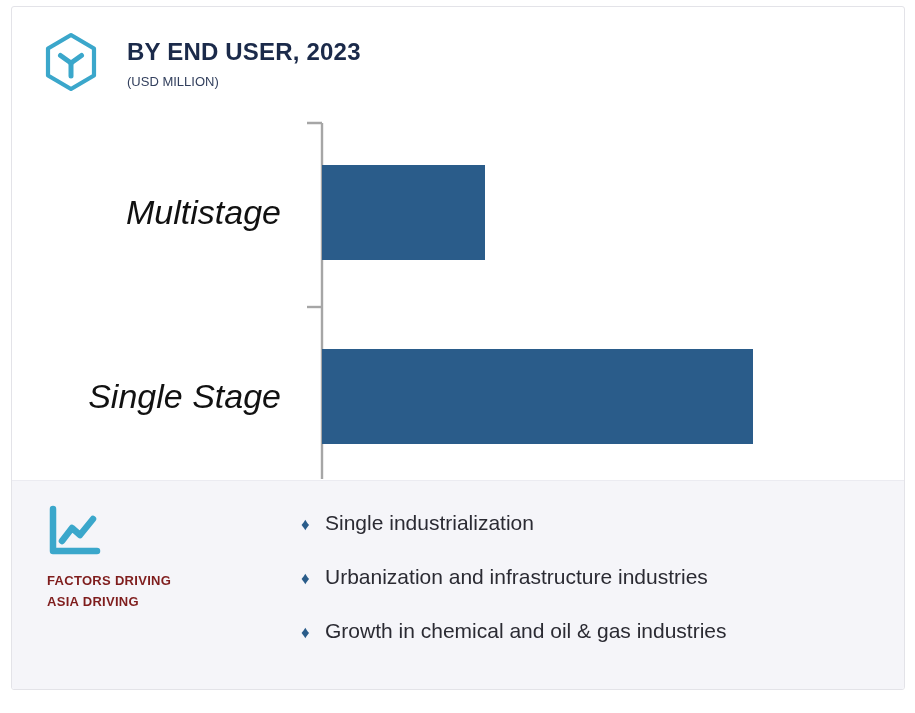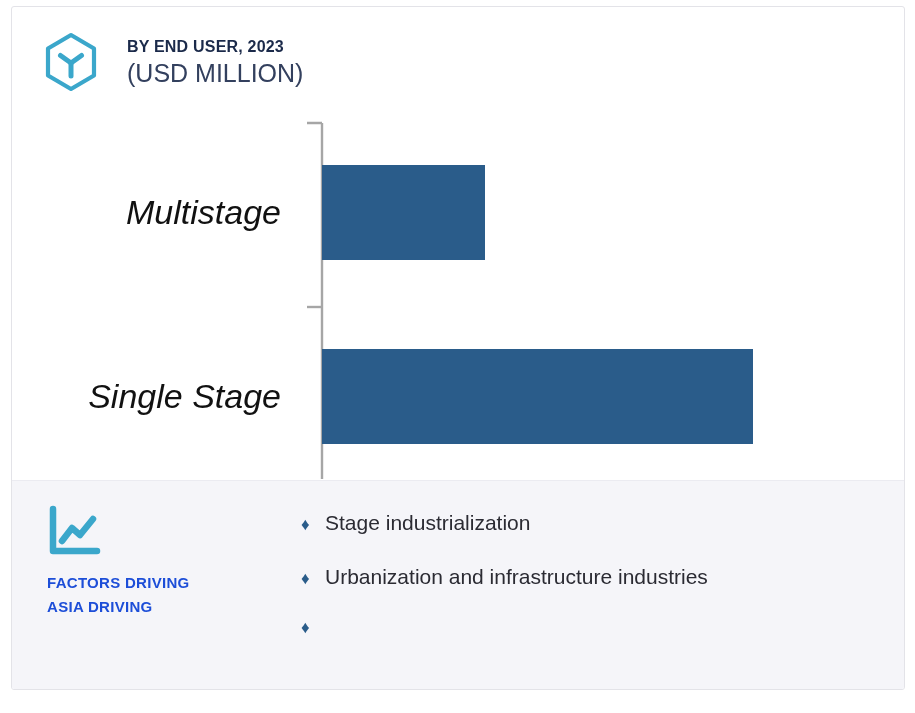--- a/index.html
+++ b/index.html
@@ -46,7 +46,7 @@
     padding-top: 10px;
   }
   .header-title {
-    font-size: 16px;
+    font-size: 24px;
     font-weight: bold;
     color: #1b2a4a;
     letter-spacing: 0.2px;

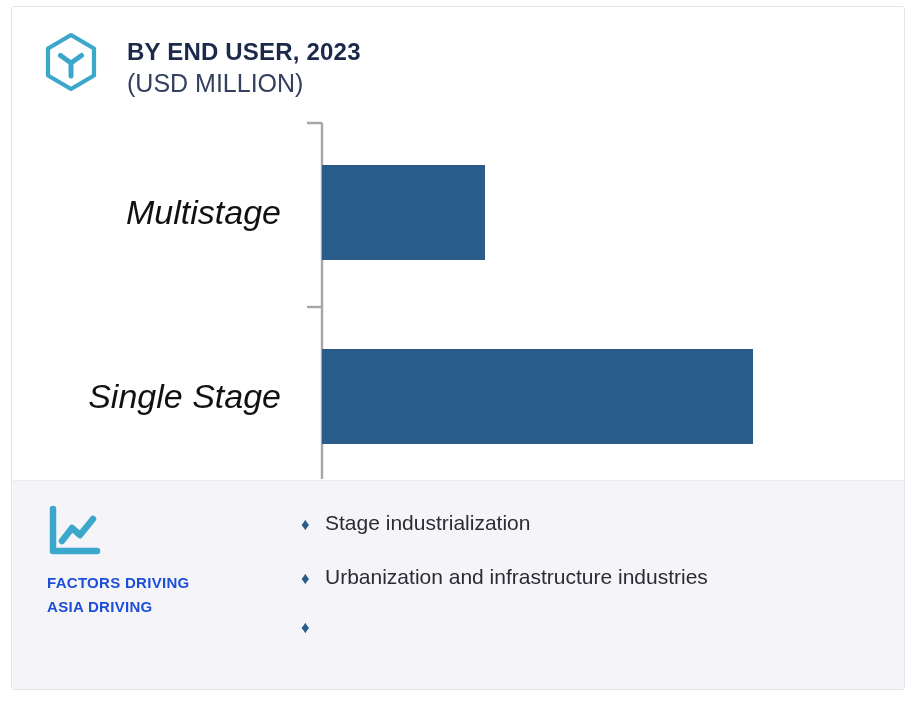--- a/index.html
+++ b/index.html
@@ -54,11 +54,11 @@
     white-space: nowrap;
   }
   .header-subtitle {
-    font-size: 25px;
+    font-size: 13px;
     font-weight: normal;
     color: #33405e;
     line-height: 1.25;
-    margin-top: 2px;
+    margin-top: 8px;
     white-space: nowrap;
   }
 

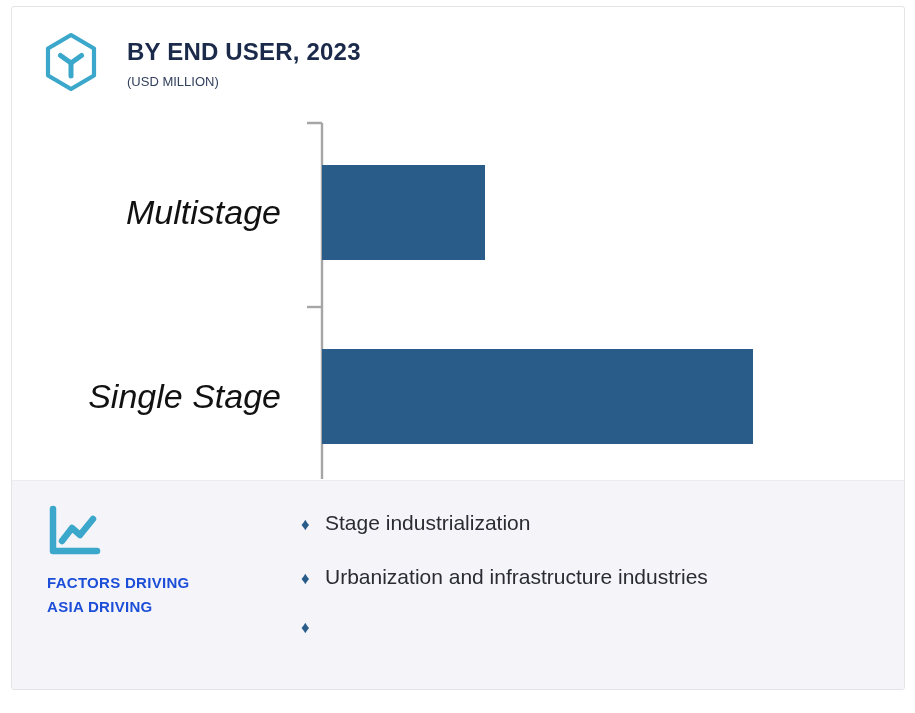--- a/index.html
+++ b/index.html
@@ -202,7 +202,7 @@
     <div class="bullets">
       <div class="bullet-row">
         <span class="bullet-mark">♦</span>
-        <span class="bullet-text">Stage industrialization</span>
+        <span class="bullet-text">Single industrialization</span>
       </div>
       <div class="bullet-row">
         <span class="bullet-mark">♦</span>

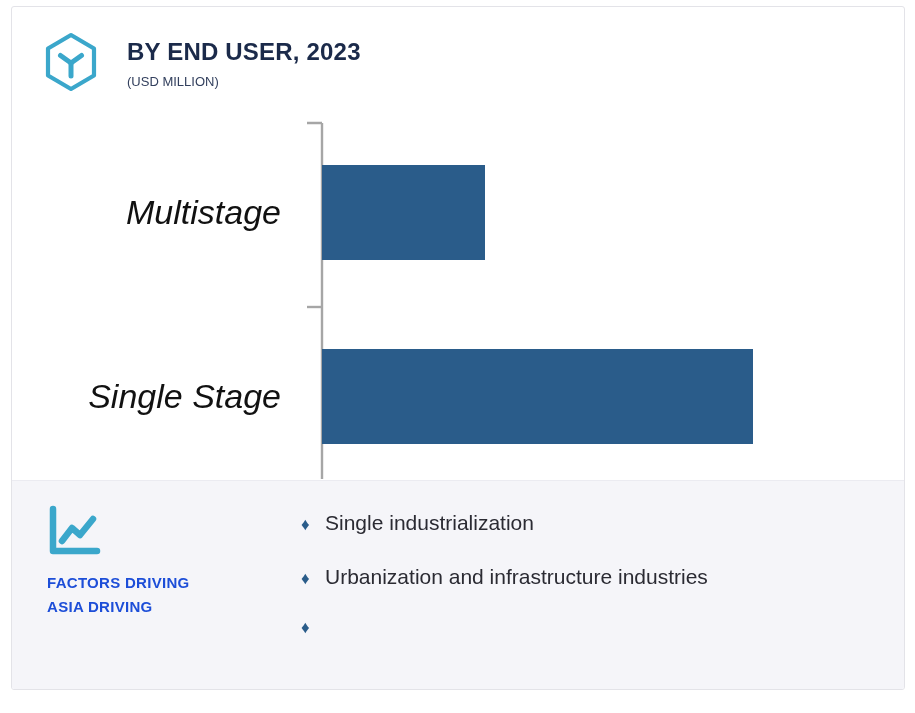--- a/index.html
+++ b/index.html
@@ -113,9 +113,9 @@
   }
   .panel-heading {
     margin-top: 14px;
-    font-size: 15px;
+    font-size: 13px;
     font-weight: bold;
-    color: #1d4ed8;
+    color: #7f1d1d;
     line-height: 1.58;
     letter-spacing: 0.3px;
   }

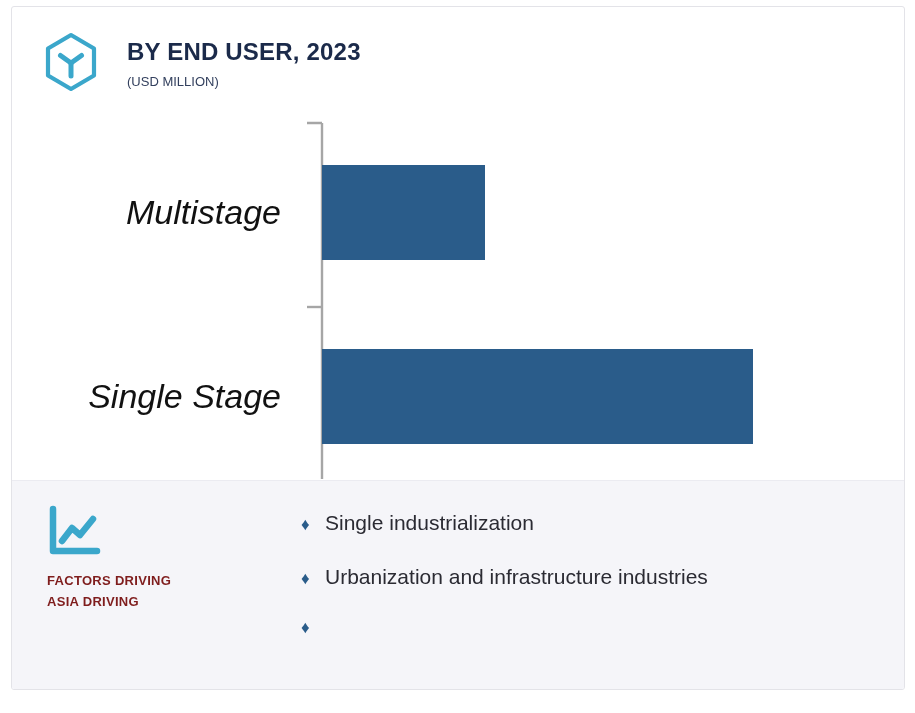--- a/index.html
+++ b/index.html
@@ -210,6 +210,7 @@
       </div>
       <div class="bullet-row">
         <span class="bullet-mark">♦</span>
+        <span class="bullet-text">Growth in chemical and oil &amp; gas industries</span>
       </div>
     </div>
 

